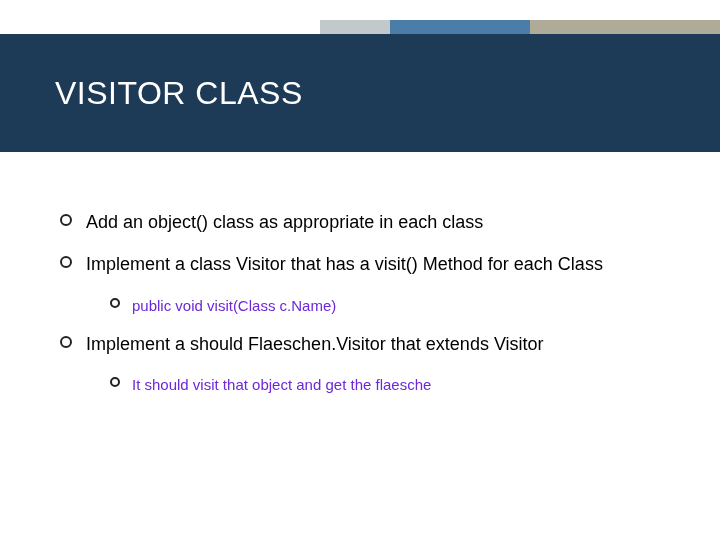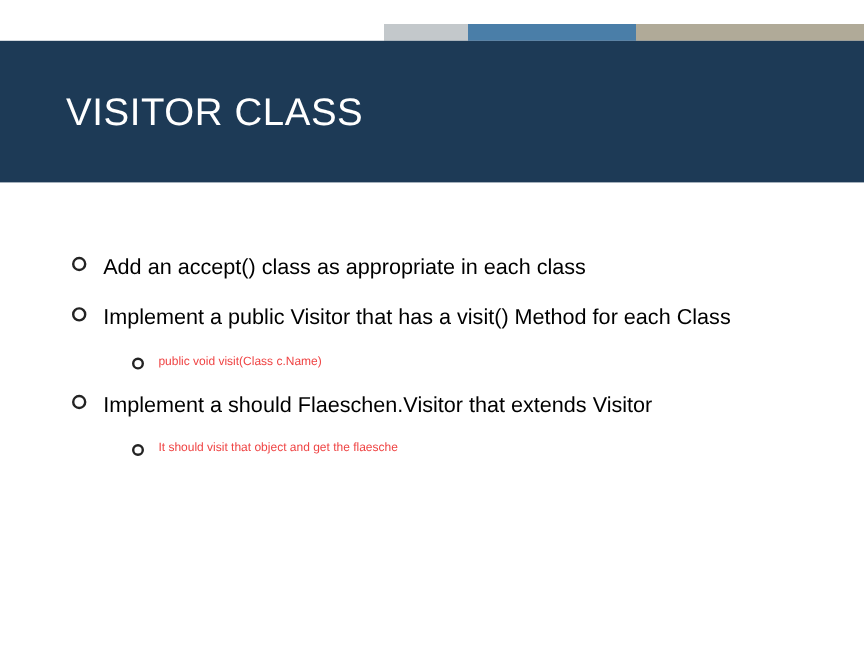--- a/index.html
+++ b/index.html
@@ -112,7 +112,7 @@
 
     <div class="bullet-level-1">
       <span class="marker"></span>
-      <span class="text">Add an accept() class as appropriate in each class</span>
+      <span class="text">Add an object() class as appropriate in each class</span>
     </div>
 
     <div class="bullet-level-1">

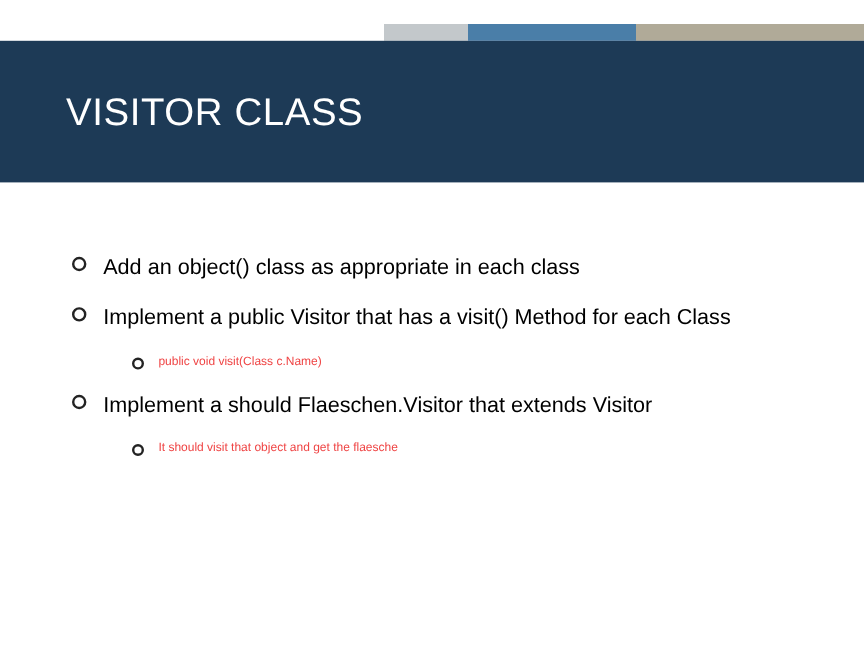--- a/index.html
+++ b/index.html
@@ -117,7 +117,7 @@
 
     <div class="bullet-level-1">
       <span class="marker"></span>
-      <span class="text">Implement a public Visitor that has a visit() Method for each Class</span>
+      <span class="text">Implement a class Visitor that has a visit() Method for each Class</span>
     </div>
 
     <div class="bullet-level-2">

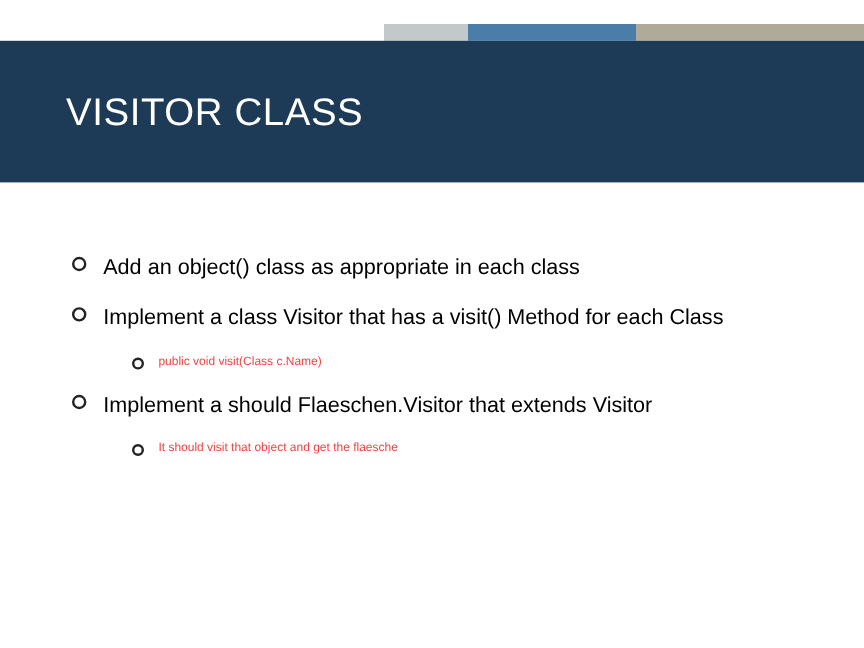--- a/index.html
+++ b/index.html
@@ -87,8 +87,8 @@
     margin-right: 12px;
   }
   .bullet-level-2 .text {
-    color: #ef4444;
-    font-size: 10px;
+    color: #6d28d9;
+    font-size: 15px;
     line-height: 1.4;
   }
 </style>

